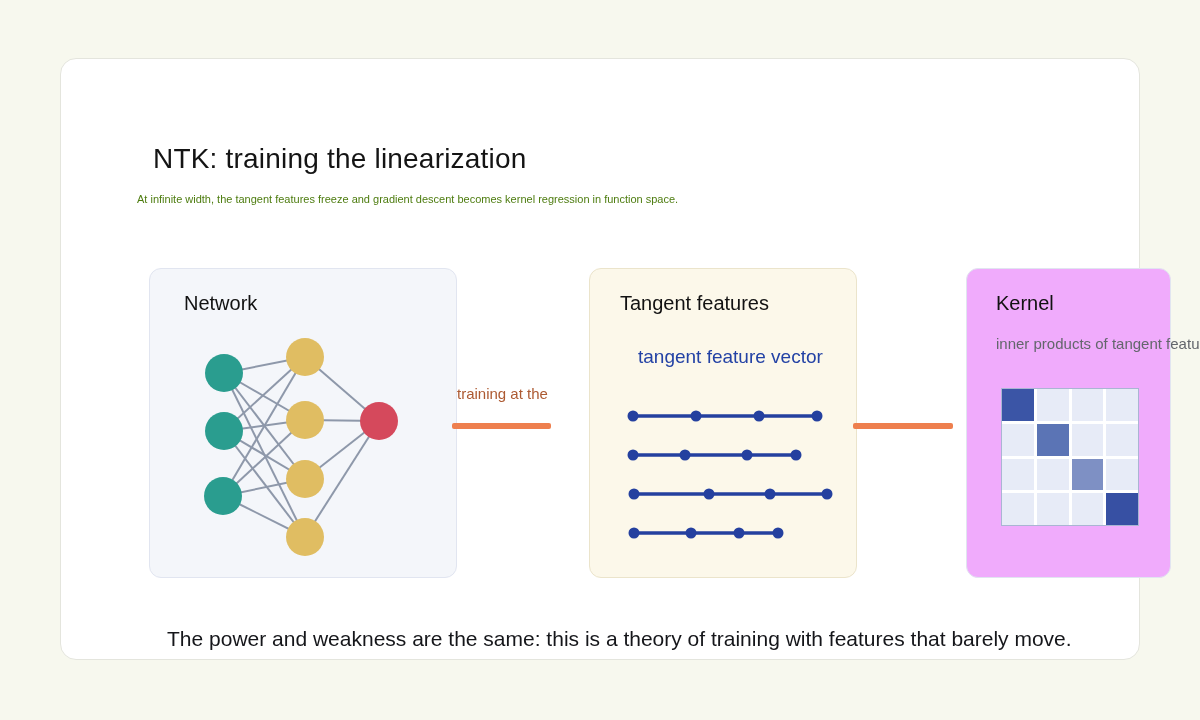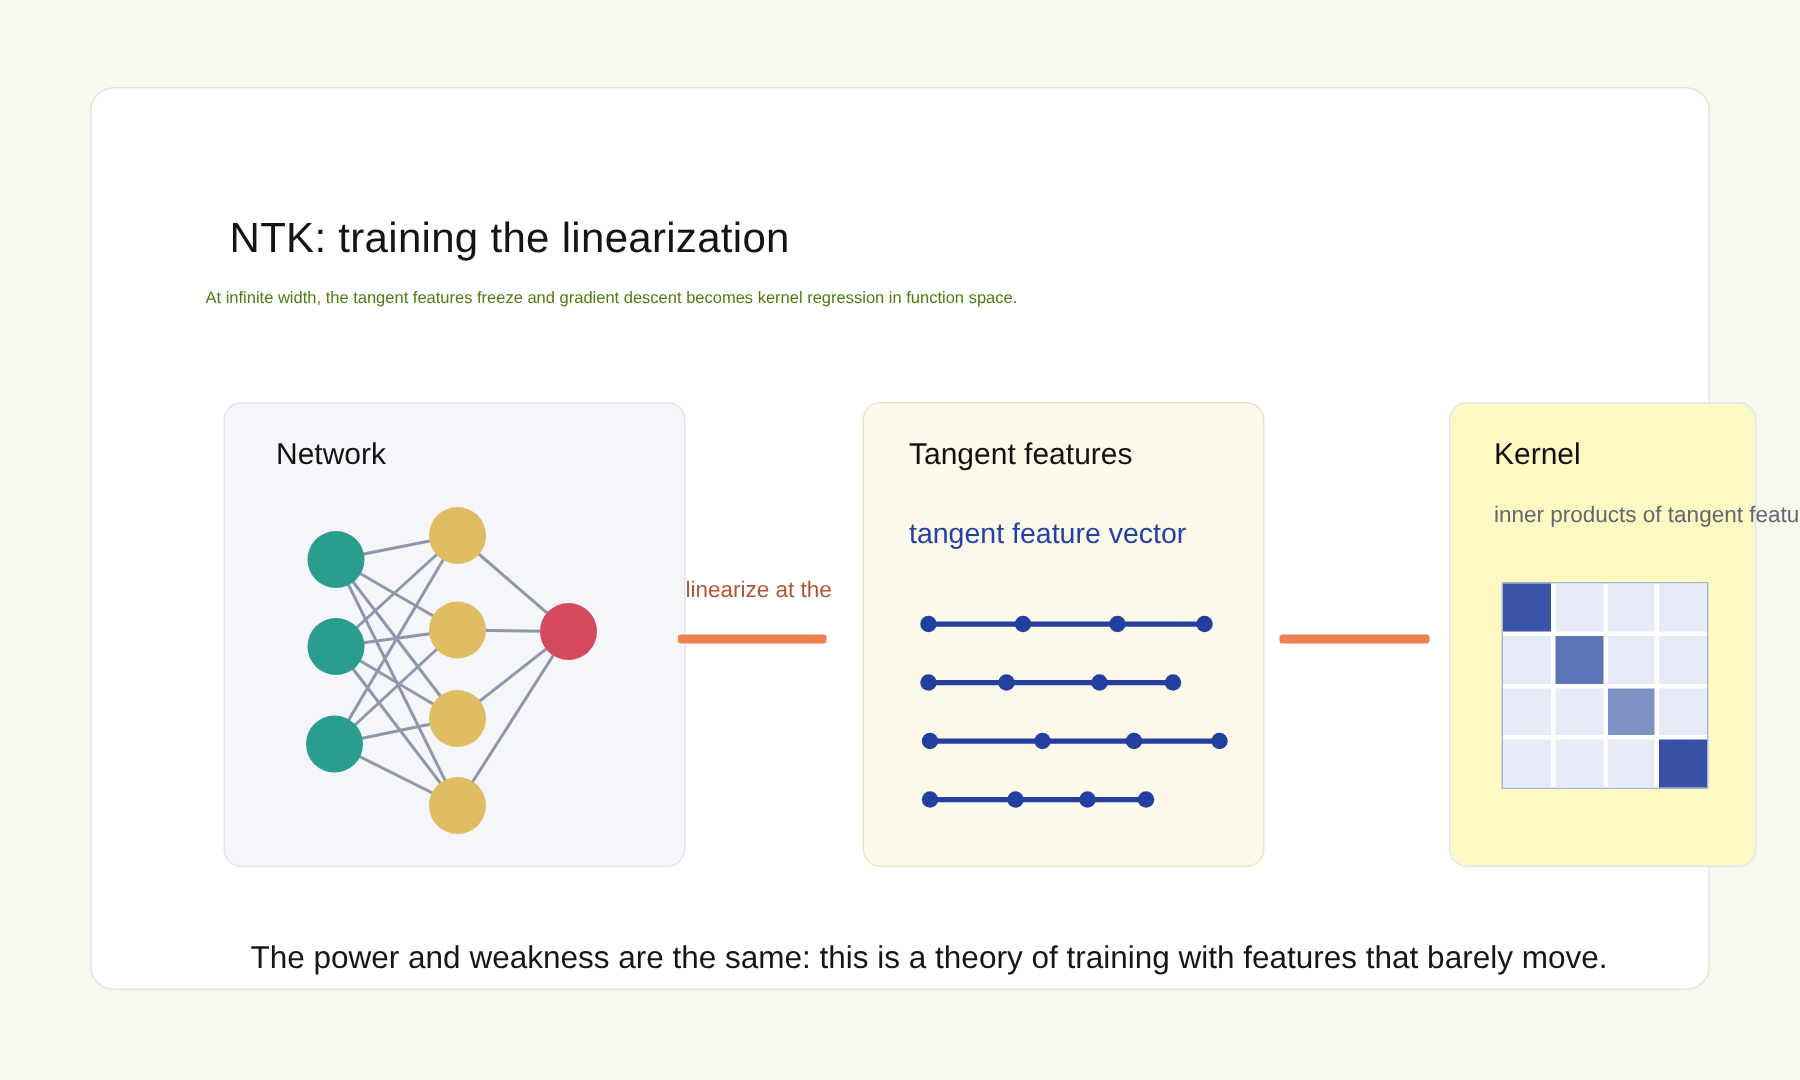--- a/index.html
+++ b/index.html
@@ -26,7 +26,7 @@
     position:absolute;top:209px;height:310px;border-radius:12px;box-sizing:border-box;
   }
   .panel-network{left:88px;width:308px;background:#f4f6fa;border:1px solid #e1e5f0;}
-  .panel-tangent{left:514px;width:268px;background:#fcf8ea;border:1px solid #ebe4cb;}
+  .panel-tangent{left:528px;width:268px;background:#fcf8ea;border:1px solid #ebe4cb;}
   .panel-kernel{left:905px;width:205px;background:#fef9c3;border:1px solid #e1e5f0;}
   .panel-title{
     position:absolute;left:30px;top:23px;font-size:20px;color:#121212;white-space:nowrap;

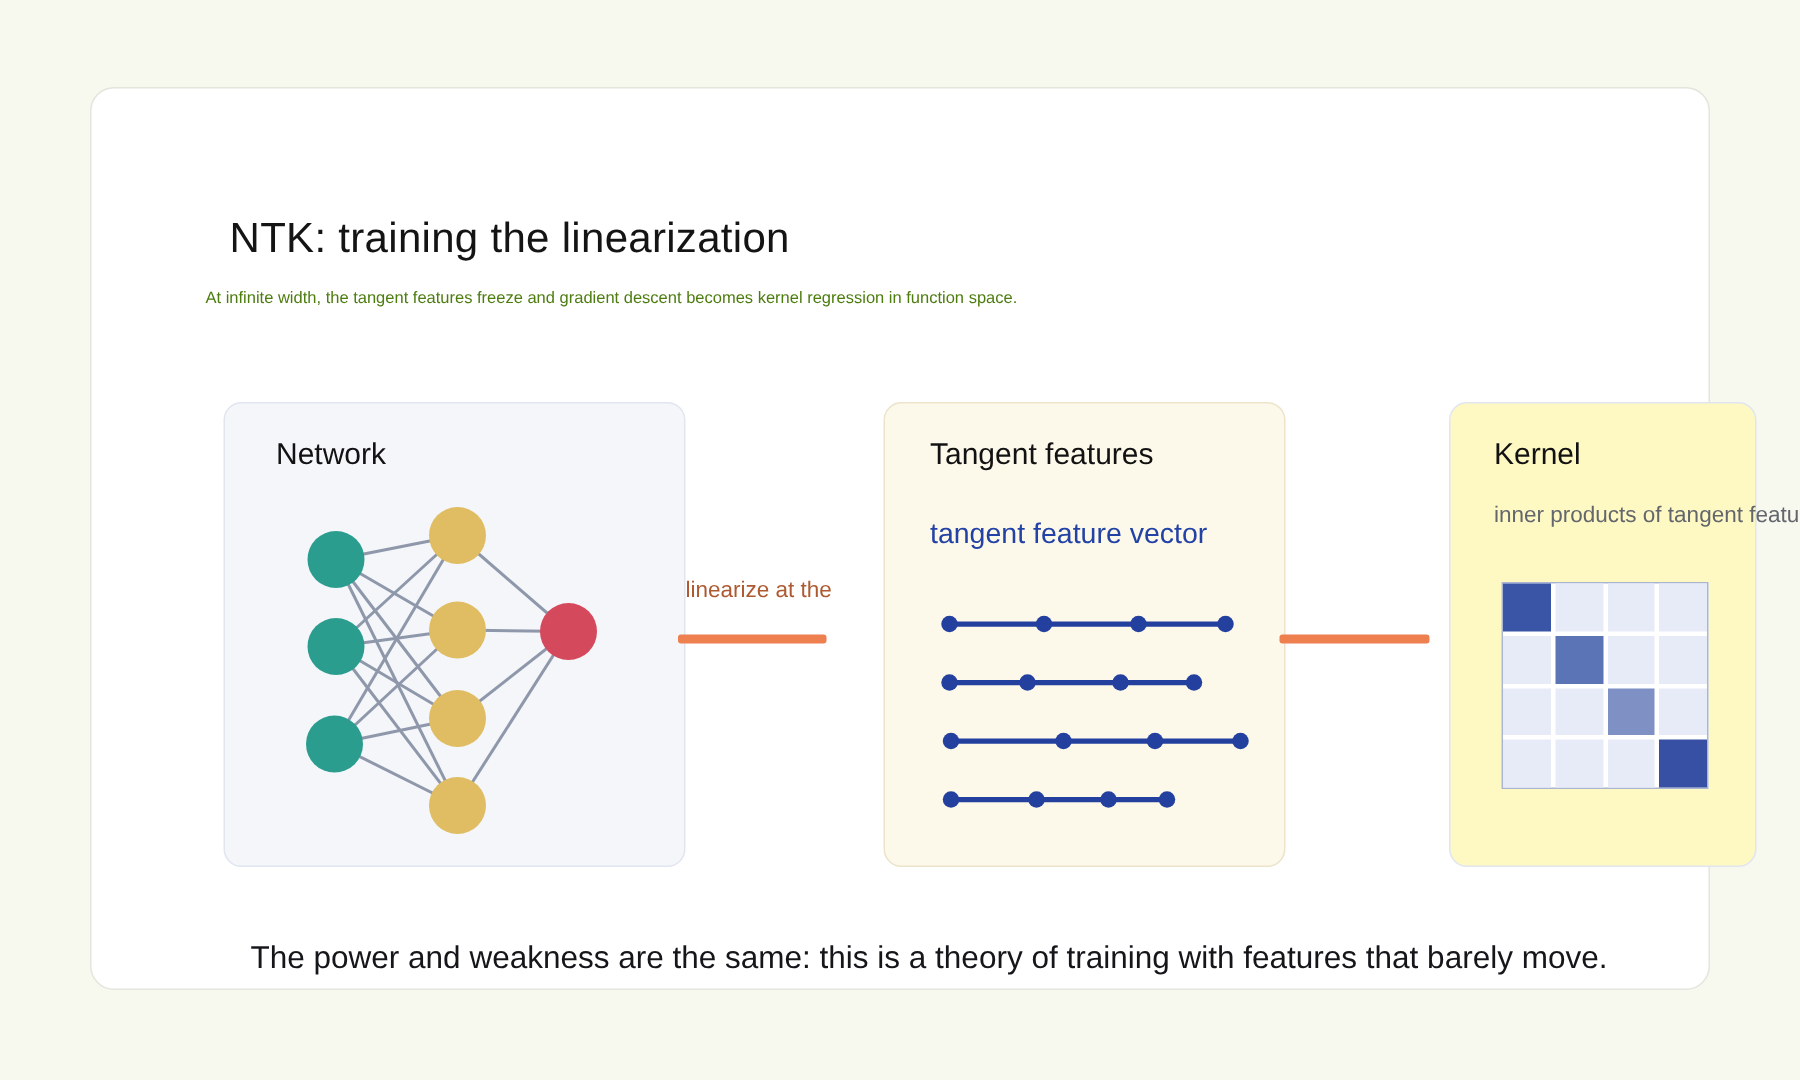--- a/index.html
+++ b/index.html
@@ -27,7 +27,7 @@
   }
   .panel-network{left:88px;width:308px;background:#f4f6fa;border:1px solid #e1e5f0;}
   .panel-tangent{left:528px;width:268px;background:#fcf8ea;border:1px solid #ebe4cb;}
-  .panel-kernel{left:905px;width:205px;background:#fef9c3;border:1px solid #e1e5f0;}
+  .panel-kernel{left:905px;width:205px;background:#f0abfc;border:1px solid #e1e5f0;}
   .panel-title{
     position:absolute;left:30px;top:23px;font-size:20px;color:#121212;white-space:nowrap;
   }

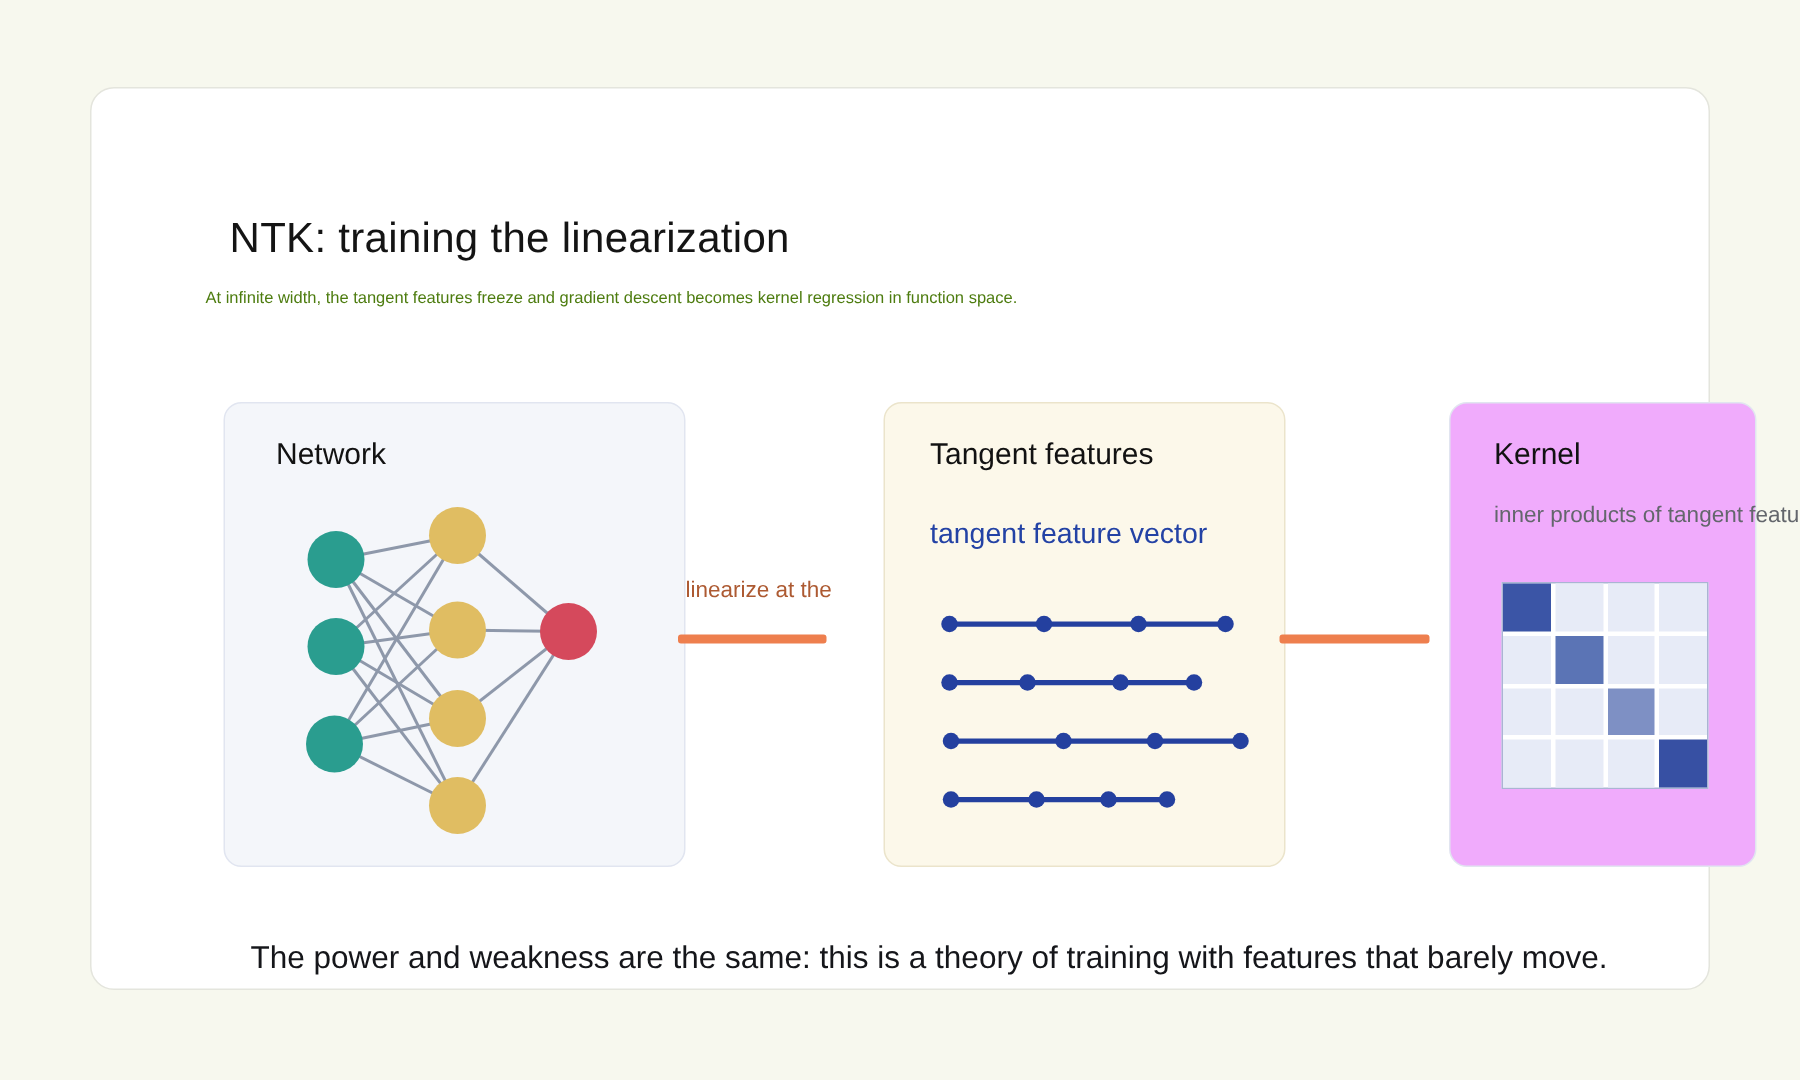--- a/index.html
+++ b/index.html
@@ -103,7 +103,7 @@
 
   <div class="panel panel-tangent">
     <div class="panel-title">Tangent features</div>
-    <div class="tangent-sub" style="color: rgb(35, 66, 165);">tangent feature vector</div>
+    <div class="tangent-sub" style="color: rgb(35, 66, 165); margin-left: 18px;">tangent feature vector</div>
     <svg id="vec-svg" class="vec-svg" width="268" height="310" viewBox="0 0 268 310">
         <line x1="43" y1="147" x2="227" y2="147" stroke="#24409f" stroke-width="3.5"></line>
         <circle cx="43" cy="147" r="5.5" fill="#24409f"></circle>

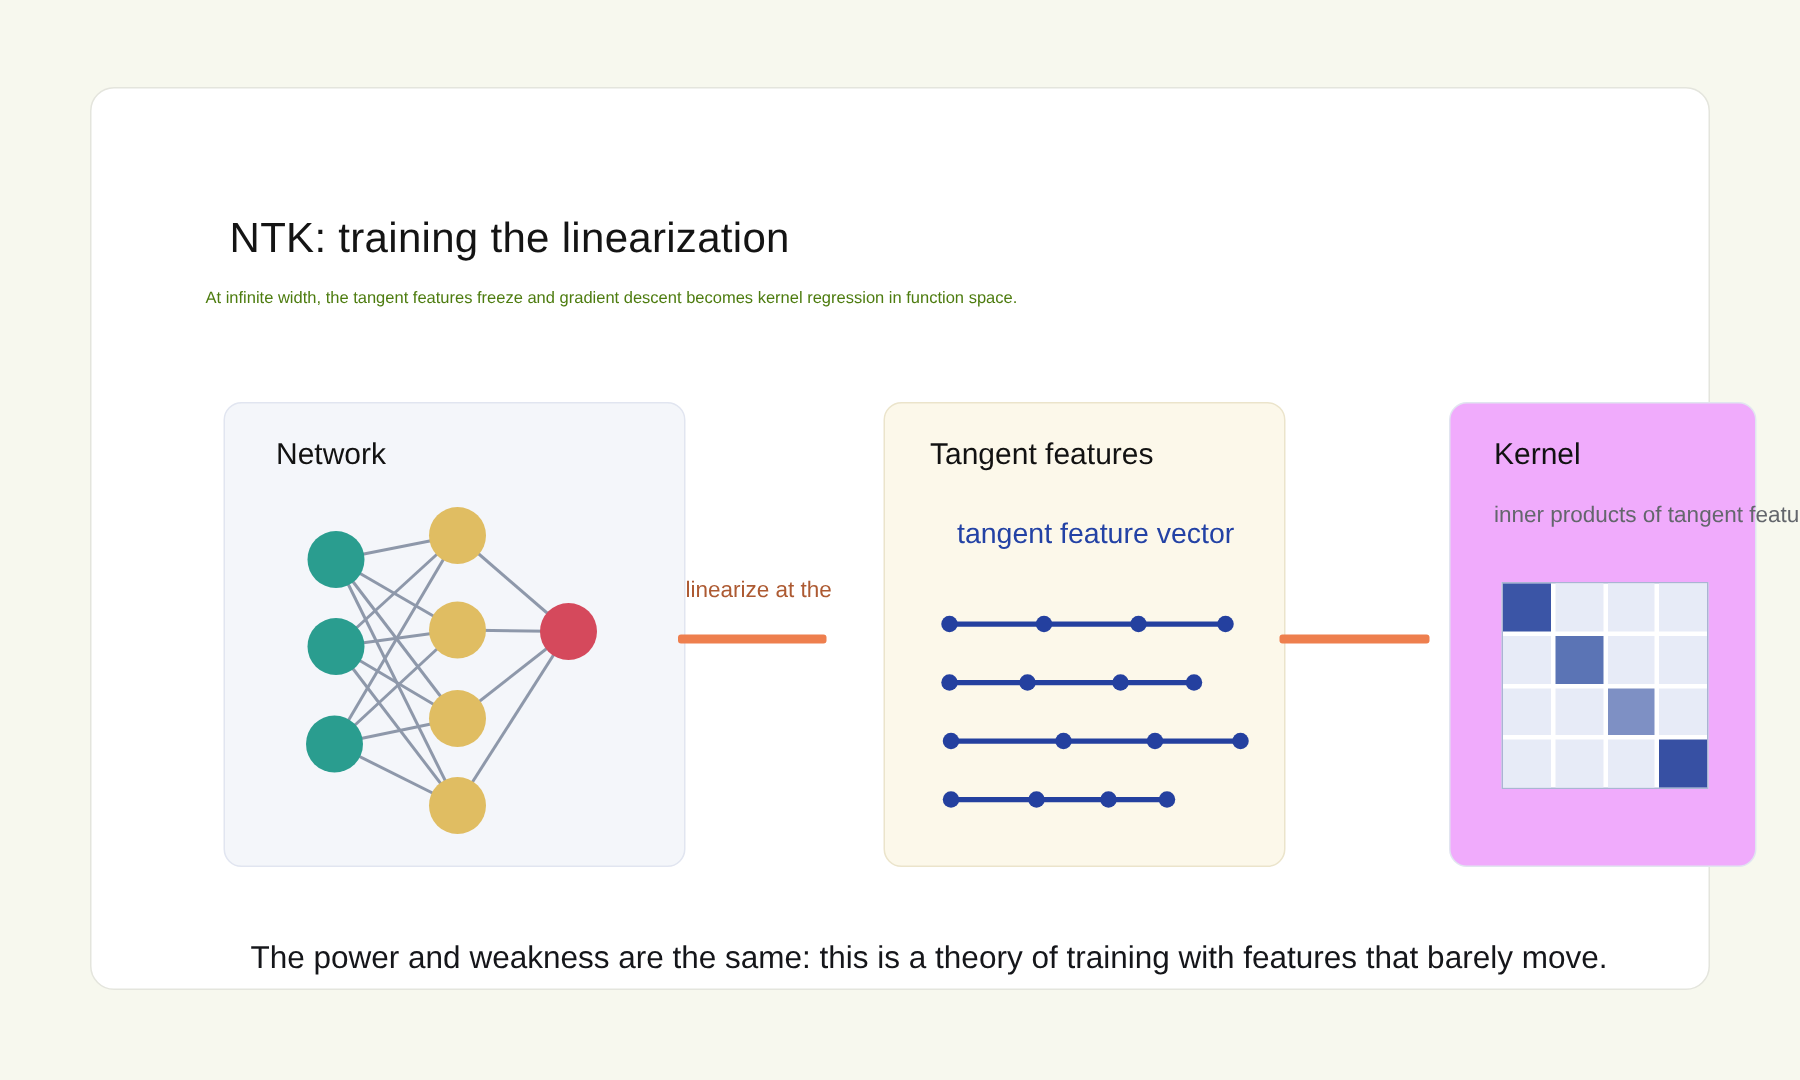--- a/index.html
+++ b/index.html
@@ -98,7 +98,7 @@
     <div class="panel-title" style="left:34px;">Network</div>
   </div>
 
-  <div class="arrow-label" style="color: rgb(173, 90, 50);">linearize at the</div>
+  <div class="arrow-label" style="color: rgb(173, 90, 50);">training at the</div>
   <div class="arrow arrow-1" style="background: rgb(238, 127, 78);"></div>
 
   <div class="panel panel-tangent">

